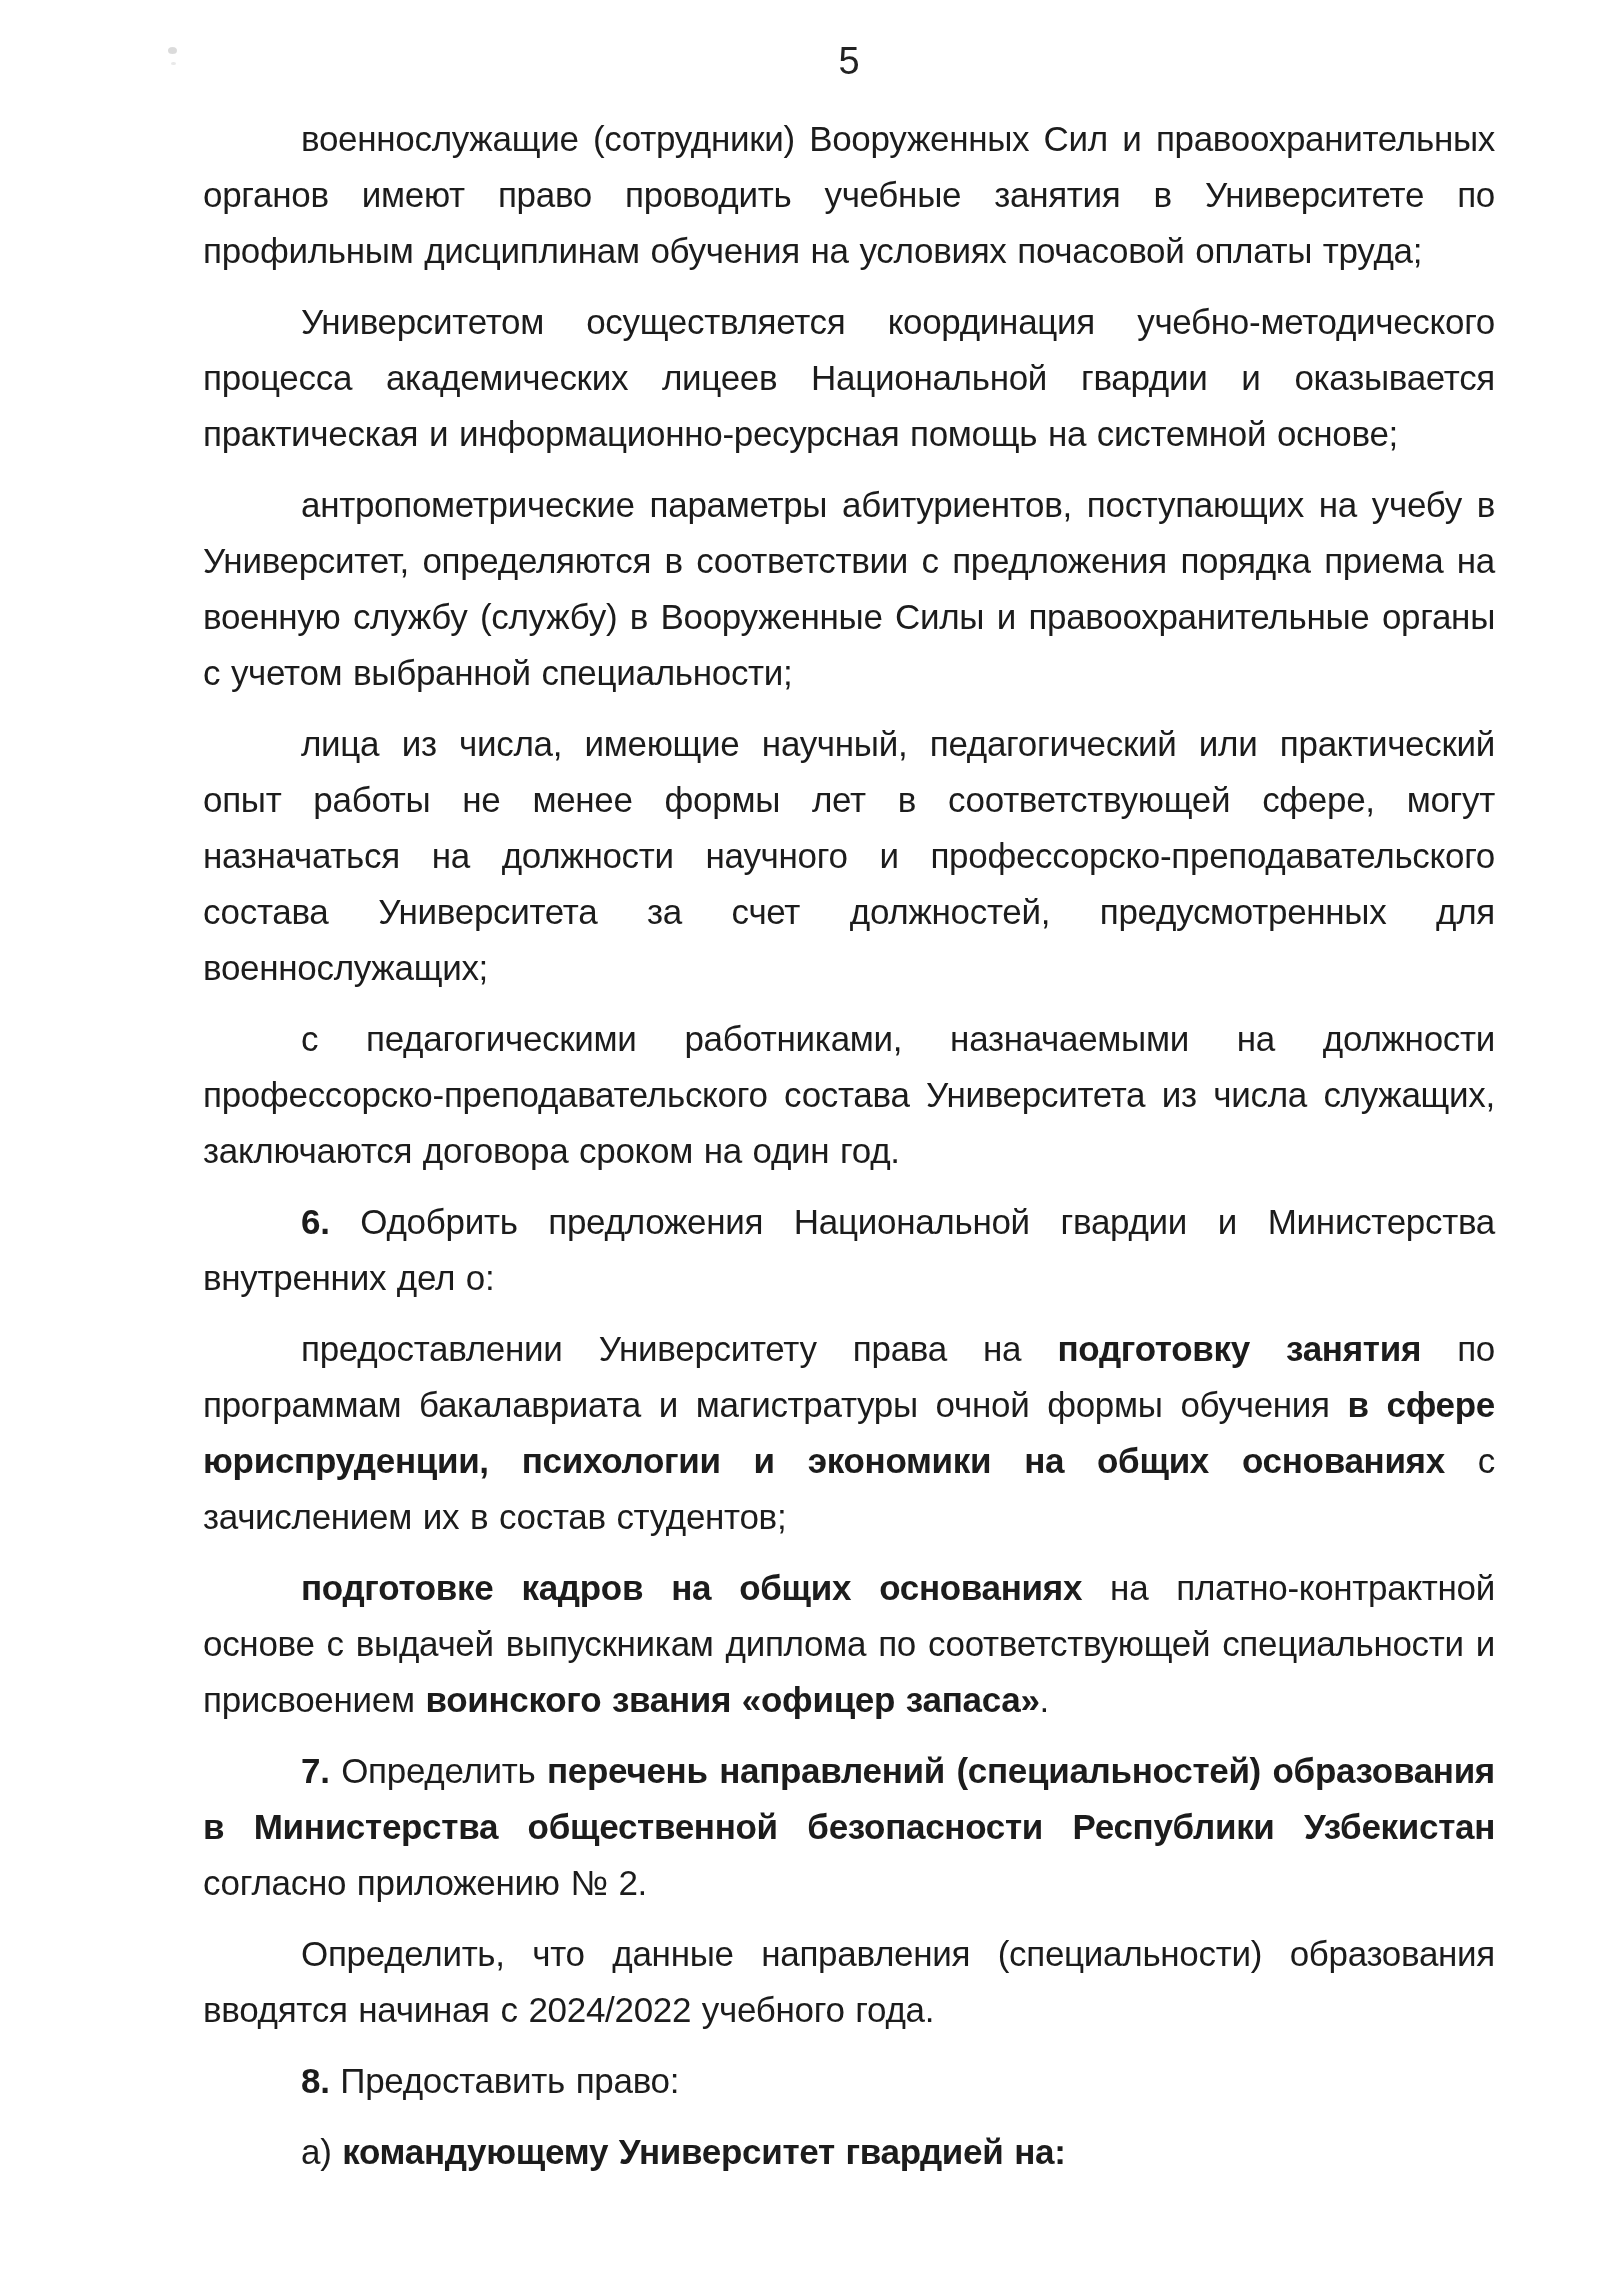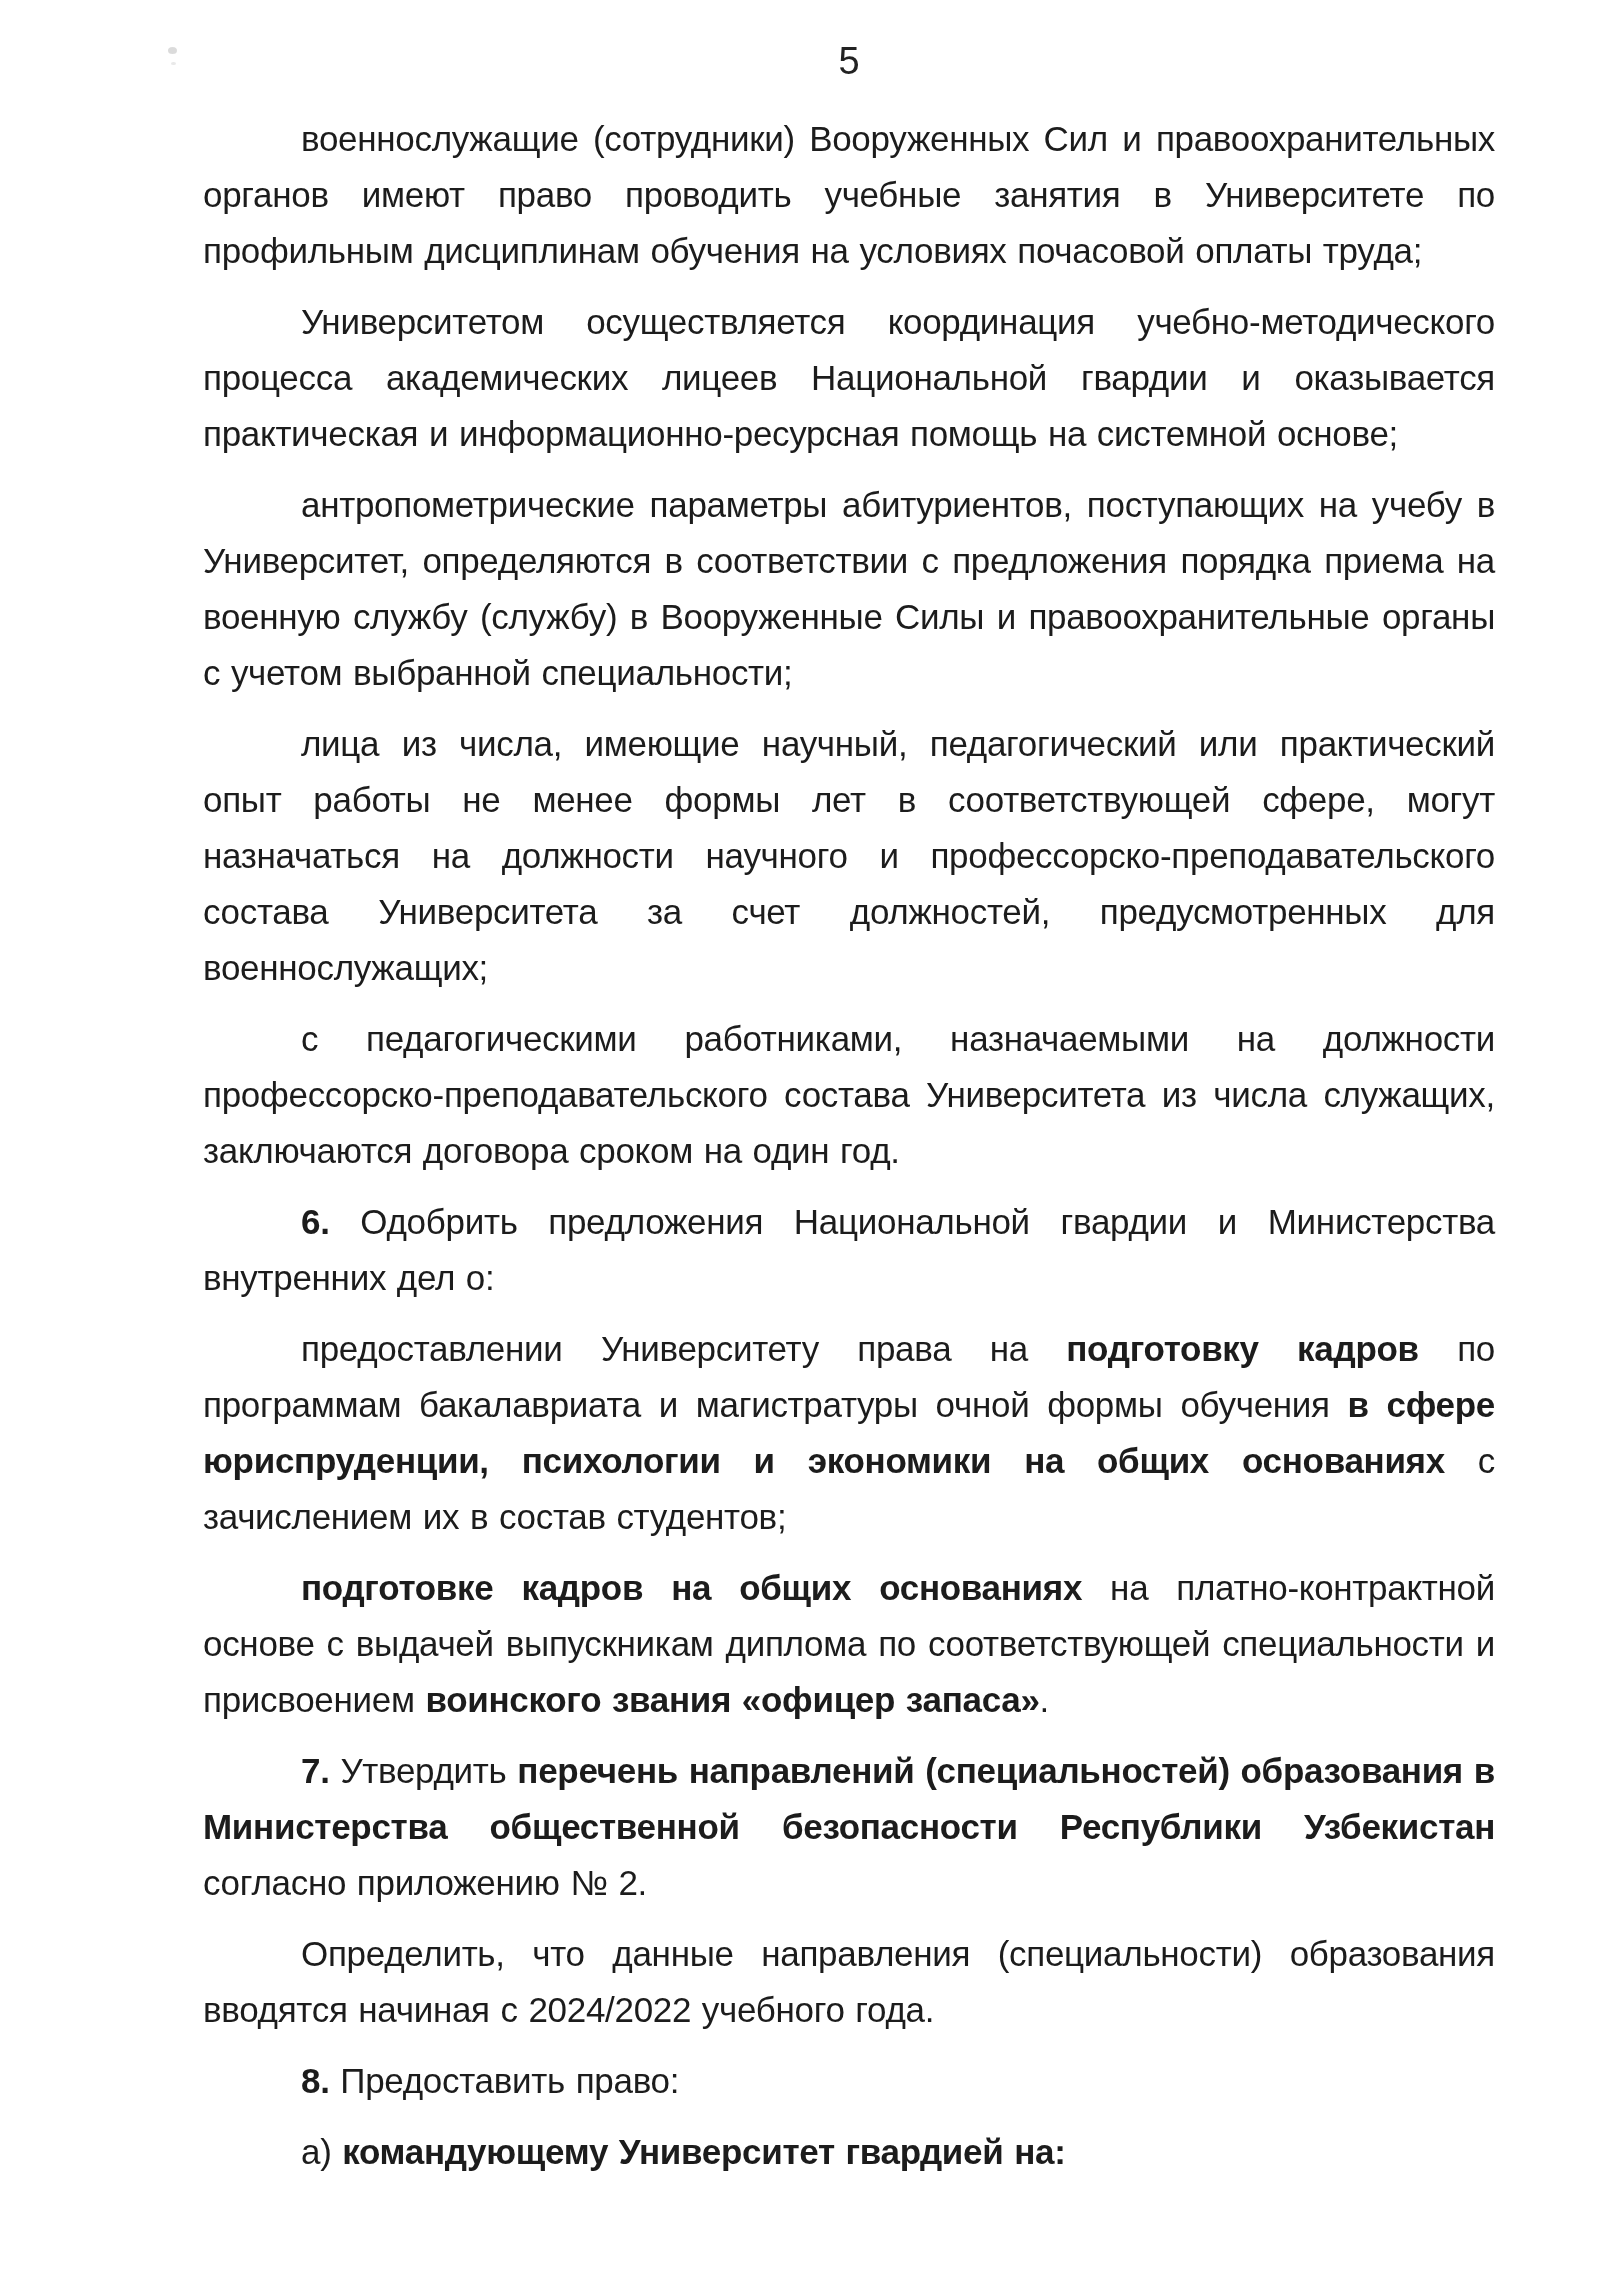--- a/index.html
+++ b/index.html
@@ -71,7 +71,7 @@
       <p><span>лица из числа, имеющие научный, педагогический или практический опыт работы не менее формы лет в соответствующей сфере, могут назначаться на должности научного и профессорско-преподавательского состава Университета за счет должностей, предусмотренных для военнослужащих;</span></p>
       <p><span>с педагогическими работниками, назначаемыми на должности профессорско-преподавательского состава Университета из числа служащих, заключаются договора сроком на один год.</span></p>
       <p><span class="b">6.</span><span> Одобрить предложения Национальной гвардии и Министерства внутренних дел о:</span></p>
-      <p><span>предоставлении Университету права на </span><span class="b">подготовку кадров</span><span> по программам бакалавриата и магистратуры очной формы обучения </span><span class="b">в сфере юриспруденции, психологии и экономики на общих основаниях</span><span> с зачислением их в состав студентов;</span></p>
+      <p><span>предоставлении Университету права на </span><span class="b">подготовку занятия</span><span> по программам бакалавриата и магистратуры очной формы обучения </span><span class="b">в сфере юриспруденции, психологии и экономики на общих основаниях</span><span> с зачислением их в состав студентов;</span></p>
       <p><span class="b">подготовке кадров на общих основаниях</span><span> на платно-контрактной основе с выдачей выпускникам диплома по соответствующей специальности и присвоением </span><span class="b">воинского звания «офицер запаса»</span><span>.</span></p>
       <p><span class="b">7.</span><span> Утвердить </span><span class="b">перечень направлений (специальностей) образования в Министерства общественной безопасности Республики Узбекистан</span><span> согласно приложению № 2.</span></p>
       <p><span>Определить, что данные направления (специальности) образования вводятся начиная с 2024/2022 учебного года.</span></p>

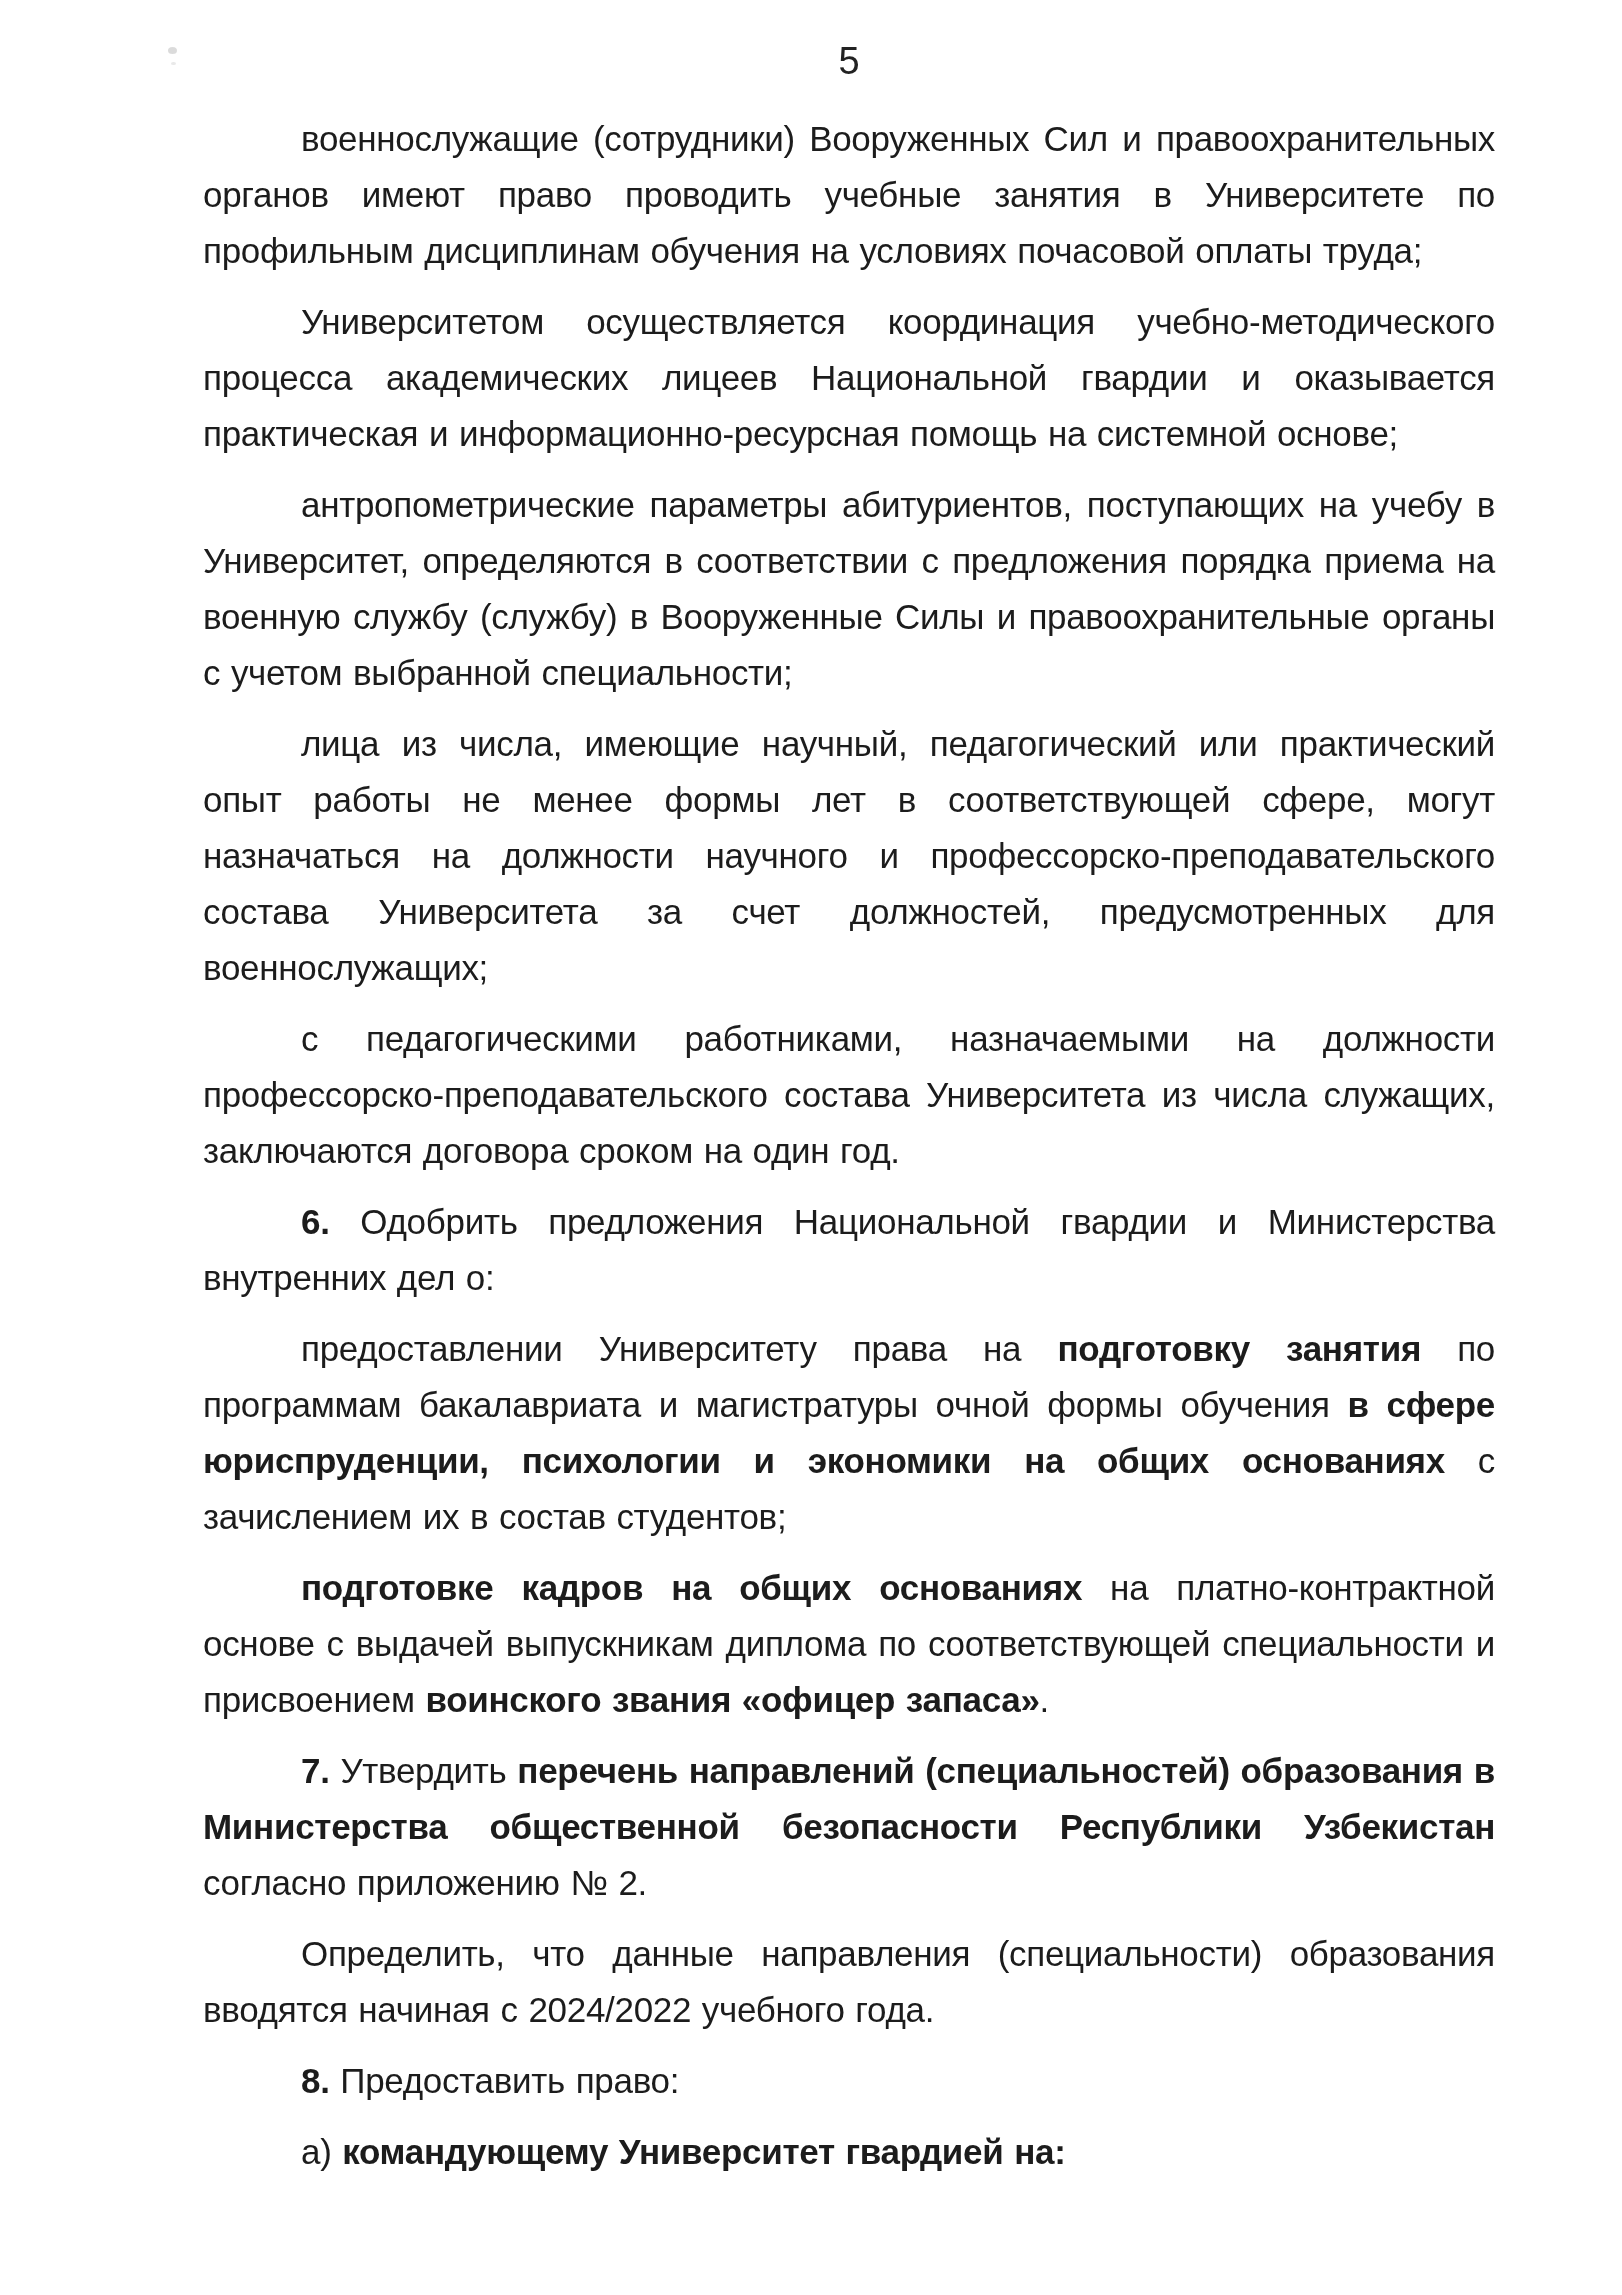--- a/index.html
+++ b/index.html
@@ -73,7 +73,7 @@
       <p><span class="b">6.</span><span> Одобрить предложения Национальной гвардии и Министерства внутренних дел о:</span></p>
       <p><span>предоставлении Университету права на </span><span class="b">подготовку занятия</span><span> по программам бакалавриата и магистратуры очной формы обучения </span><span class="b">в сфере юриспруденции, психологии и экономики на общих основаниях</span><span> с зачислением их в состав студентов;</span></p>
       <p><span class="b">подготовке кадров на общих основаниях</span><span> на платно-контрактной основе с выдачей выпускникам диплома по соответствующей специальности и присвоением </span><span class="b">воинского звания «офицер запаса»</span><span>.</span></p>
-      <p><span class="b">7.</span><span> Утвердить </span><span class="b">перечень направлений (специальностей) образования в Министерства общественной безопасности Республики Узбекистан</span><span> согласно приложению № 2.</span></p>
+      <p><span class="b">7.</span><span> Определить </span><span class="b">перечень направлений (специальностей) образования в Министерства общественной безопасности Республики Узбекистан</span><span> согласно приложению № 2.</span></p>
       <p><span>Определить, что данные направления (специальности) образования вводятся начиная с 2024/2022 учебного года.</span></p>
       <p><span class="b">8.</span><span> Предоставить право:</span></p>
       <p><span>а) </span><span class="b">командующему Университет гвардией на:</span></p>

